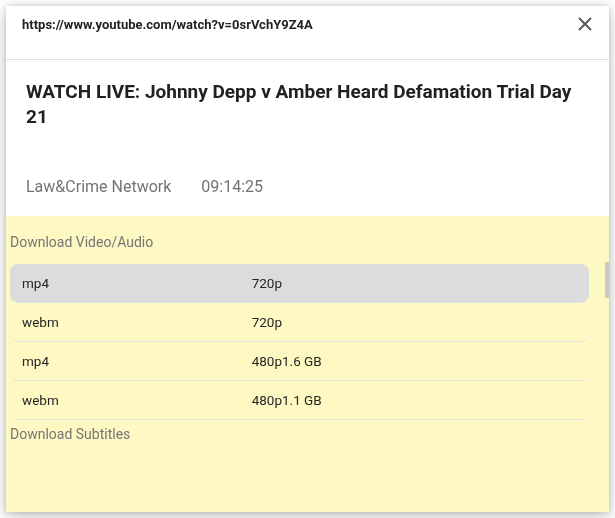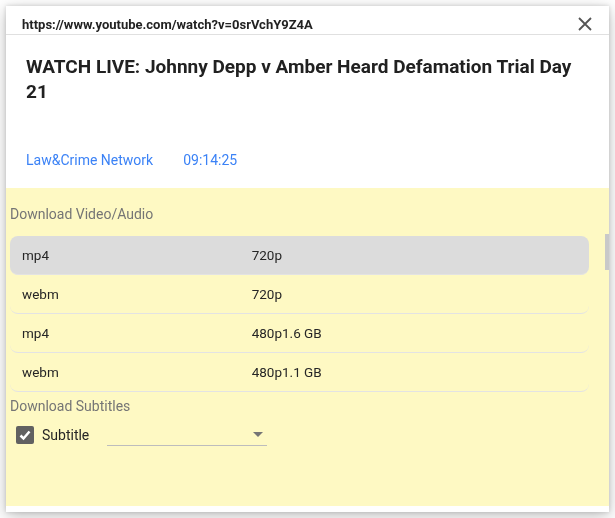--- a/index.html
+++ b/index.html
@@ -29,7 +29,7 @@
       display: flex;
       align-items: center;
       justify-content: space-between;
-      padding: 8px 14px 0 16px;
+      padding: 8px 14px 25px 16px;
       border-bottom: 1px solid #e0e0e0;
     }
     .url {

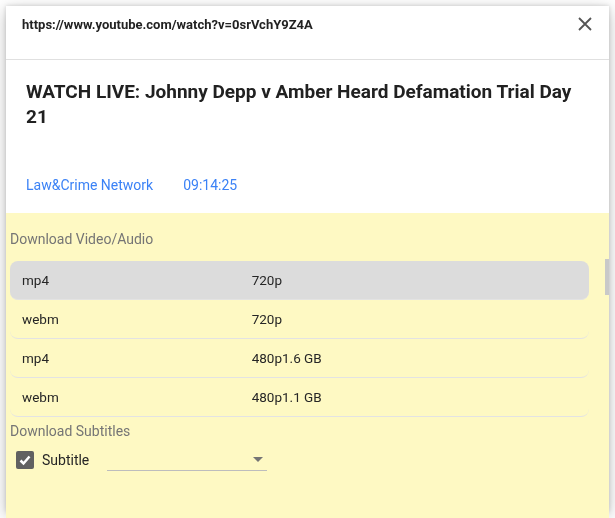--- a/index.html
+++ b/index.html
@@ -67,8 +67,8 @@
     .meta {
       display: flex;
       gap: 30px;
-      font-size: 14px;
-      color: #3b82f6;
+      font-size: 16px;
+      color: #737373;
       margin-top: 48px;
     }
     .gray-section {

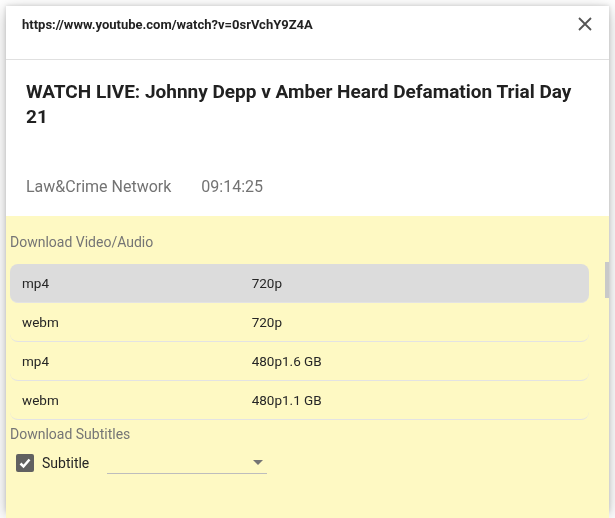--- a/index.html
+++ b/index.html
@@ -234,17 +234,6 @@
     </div>
 
     <div class="section-label subs">Download Subtitles</div>
-    <div class="subtitle-row">
-      <div class="checkbox">
-        <svg viewBox="0 0 14 14">
-          <path d="M2.5 7.5 L5.5 10.5 L11.5 3.5"></path>
-        </svg>
-      </div>
-      <span class="subtitle-label">Subtitle</span>
-      <div class="subtitle-select">
-        <span></span>
-      </div>
-    </div>
   </div>
 
   <div class="actions">

